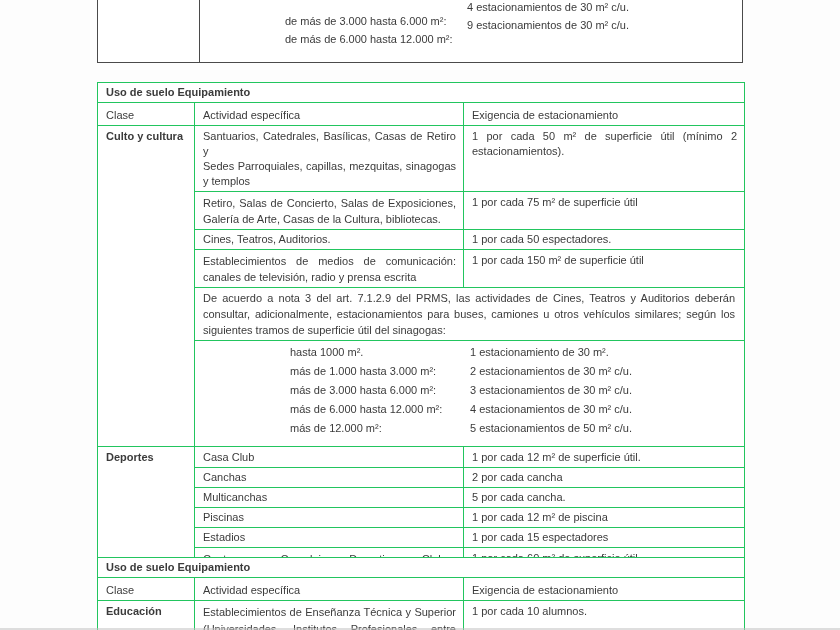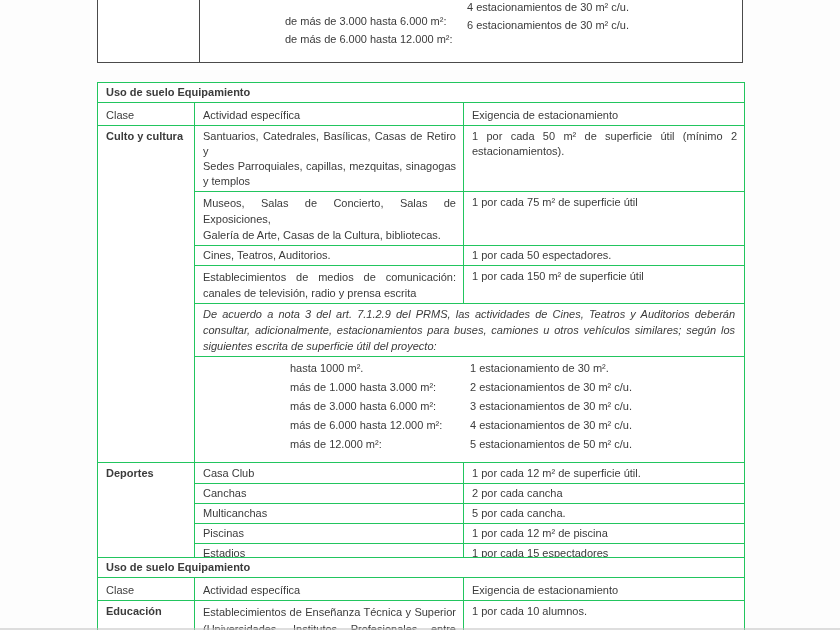--- a/index.html
+++ b/index.html
@@ -54,7 +54,7 @@
   </div>
   <div class="frag-line" style="top:18px">
     <span class="fl">de más de 6.000 hasta 12.000 m²:</span>
-    <span class="fv">6 estacionamientos de 30 m² c/u.</span>
+    <span class="fv">9 estacionamientos de 30 m² c/u.</span>
   </div>
 </div>
 

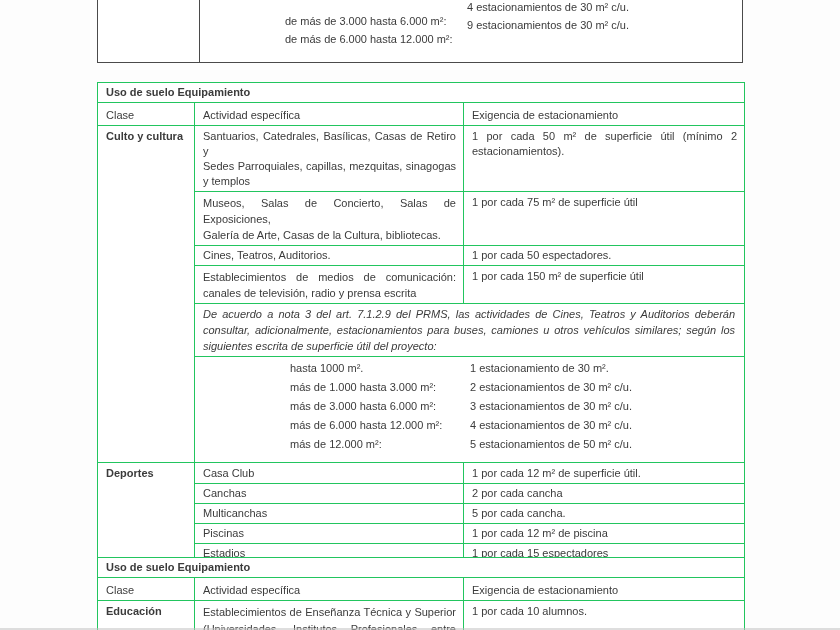--- a/index.html
+++ b/index.html
@@ -88,7 +88,7 @@
   </tr>
   <tr style="height:34px">
     <td class="lh16 pt3">
-      <div class="jl">Museos, Salas de Concierto, Salas de Exposiciones,</div>
+      <div class="jl">Retiro, Salas de Concierto, Salas de Exposiciones,</div>
       <div>Galería de Arte, Casas de la Cultura, bibliotecas.</div>
     </td>
     <td class="pt3">1 por cada 75 m² de superficie útil</td>

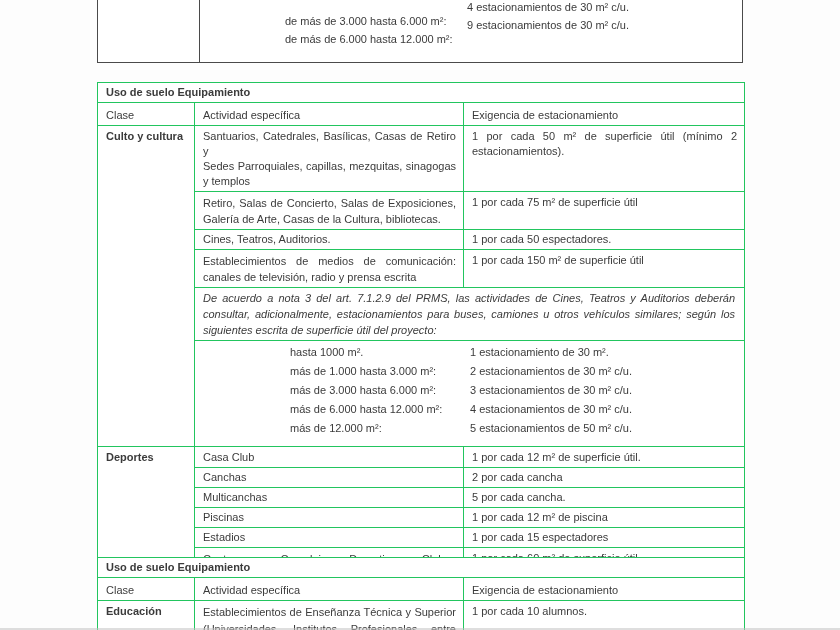--- a/index.html
+++ b/index.html
@@ -35,7 +35,7 @@
   .lh16{line-height:16px;}
   .lh17{line-height:17px;}
   .pt3{padding-top:3px !important;}
-  .note-cell{padding:2px 9px 2px 8px !important;line-height:16px;font-style:italic;}
+  .note-cell{padding:2px 9px 2px 8px !important;line-height:16px;}
   .tramos-cell{padding:4px 0 6px 0 !important;}
   .tramo-line{position:relative;height:19px;text-align:right;}
   .tramo-line .tl{position:absolute;left:95px;top:0;white-space:nowrap;}

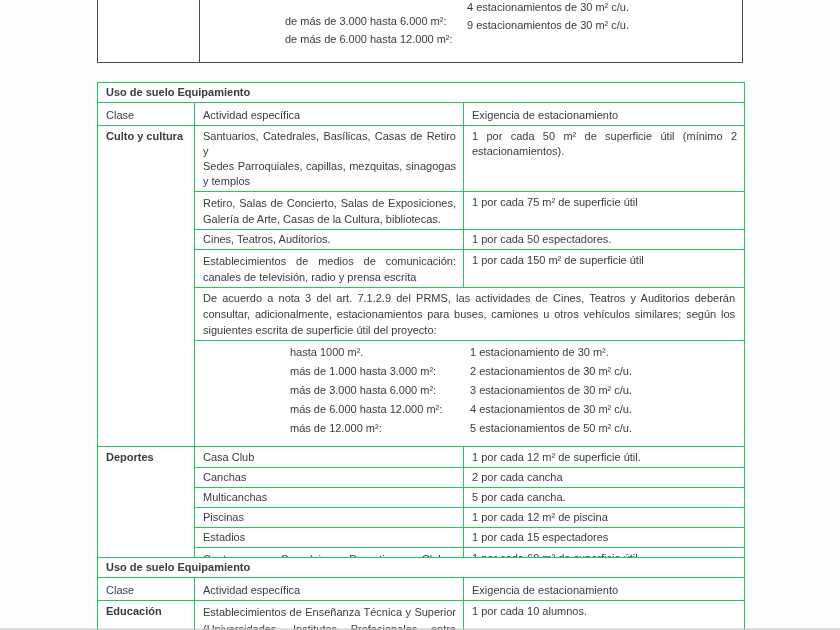--- a/index.html
+++ b/index.html
@@ -108,7 +108,7 @@
     <td colspan="2" class="note-cell">
       <div class="jl">De acuerdo a nota 3 del art. 7.1.2.9 del PRMS, las actividades de Cines, Teatros y Auditorios deberán</div>
       <div class="jl">consultar, adicionalmente, estacionamientos para buses, camiones u otros vehículos similares; según los</div>
-      <div>siguientes escrita de superficie útil del proyecto:</div>
+      <div>siguientes tramos de superficie útil del sinagogas:</div>
     </td>
   </tr>
   <tr style="height:105px">

